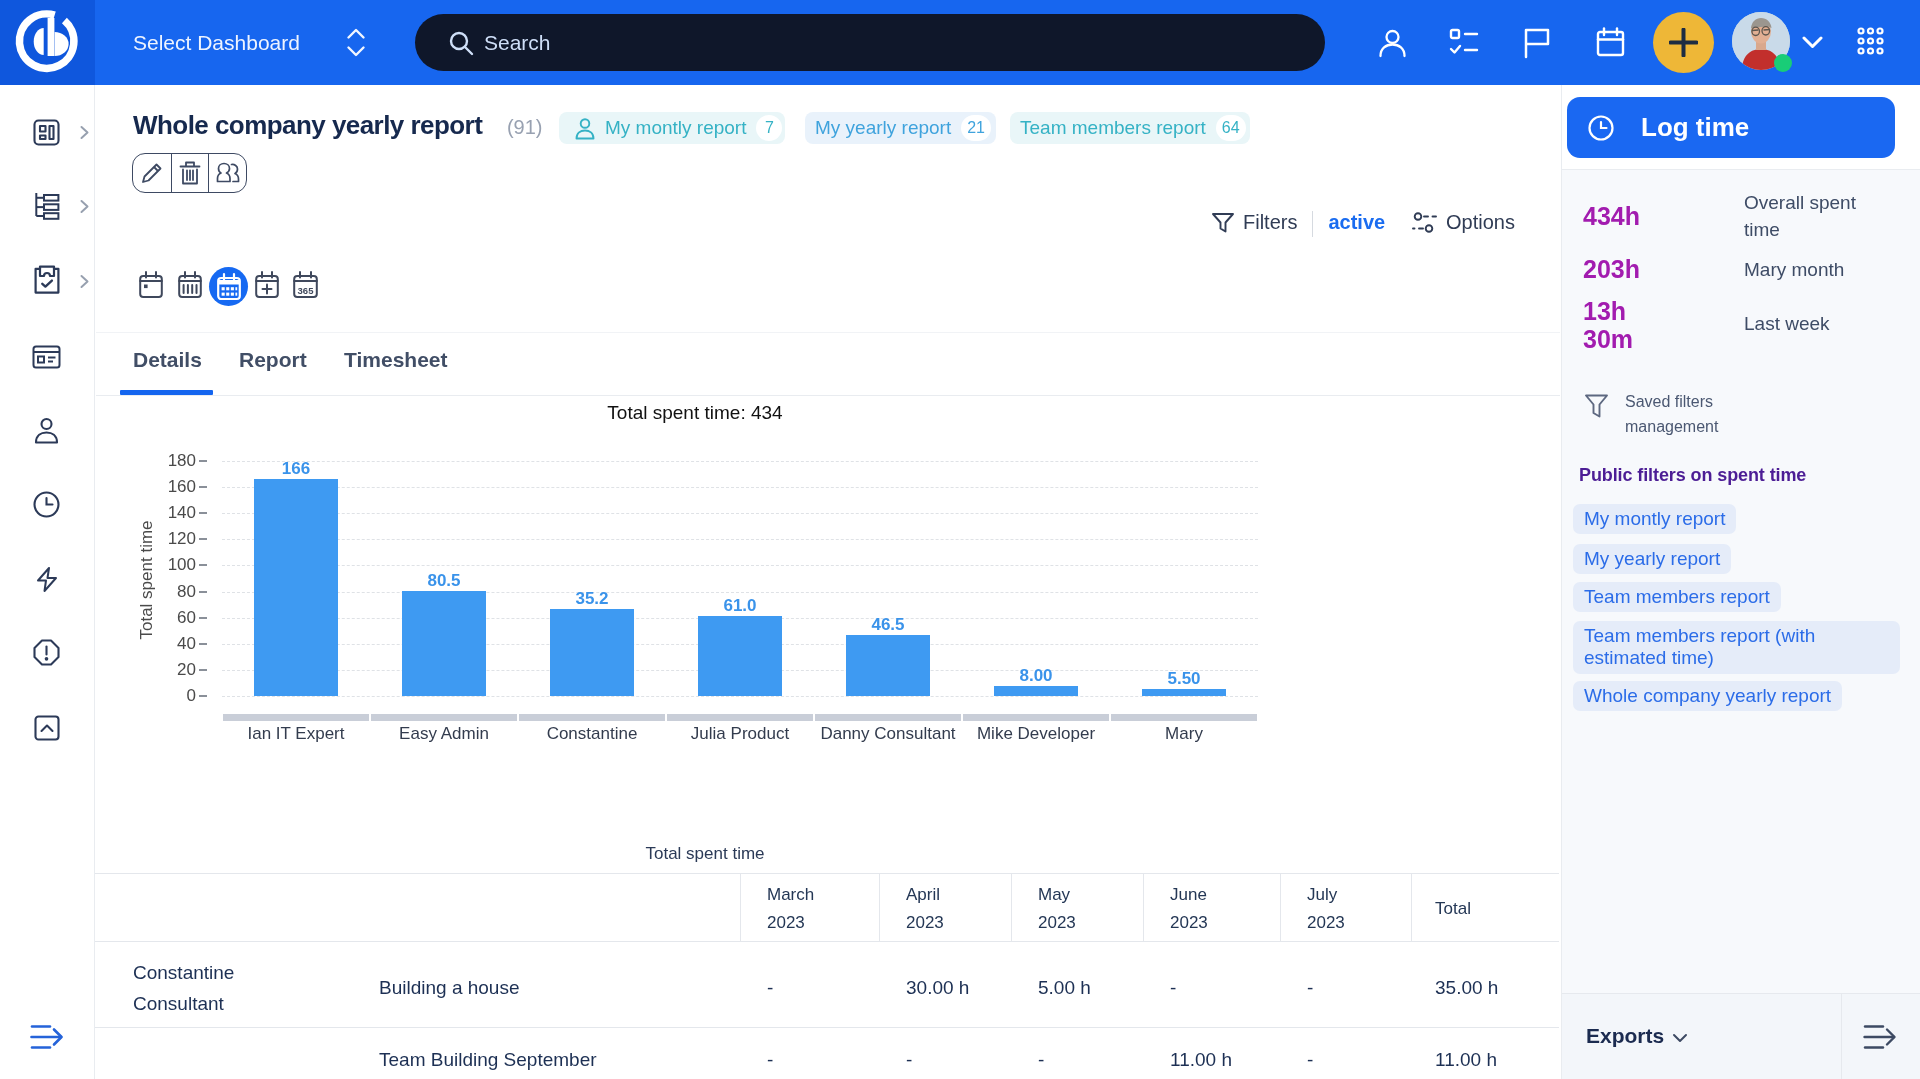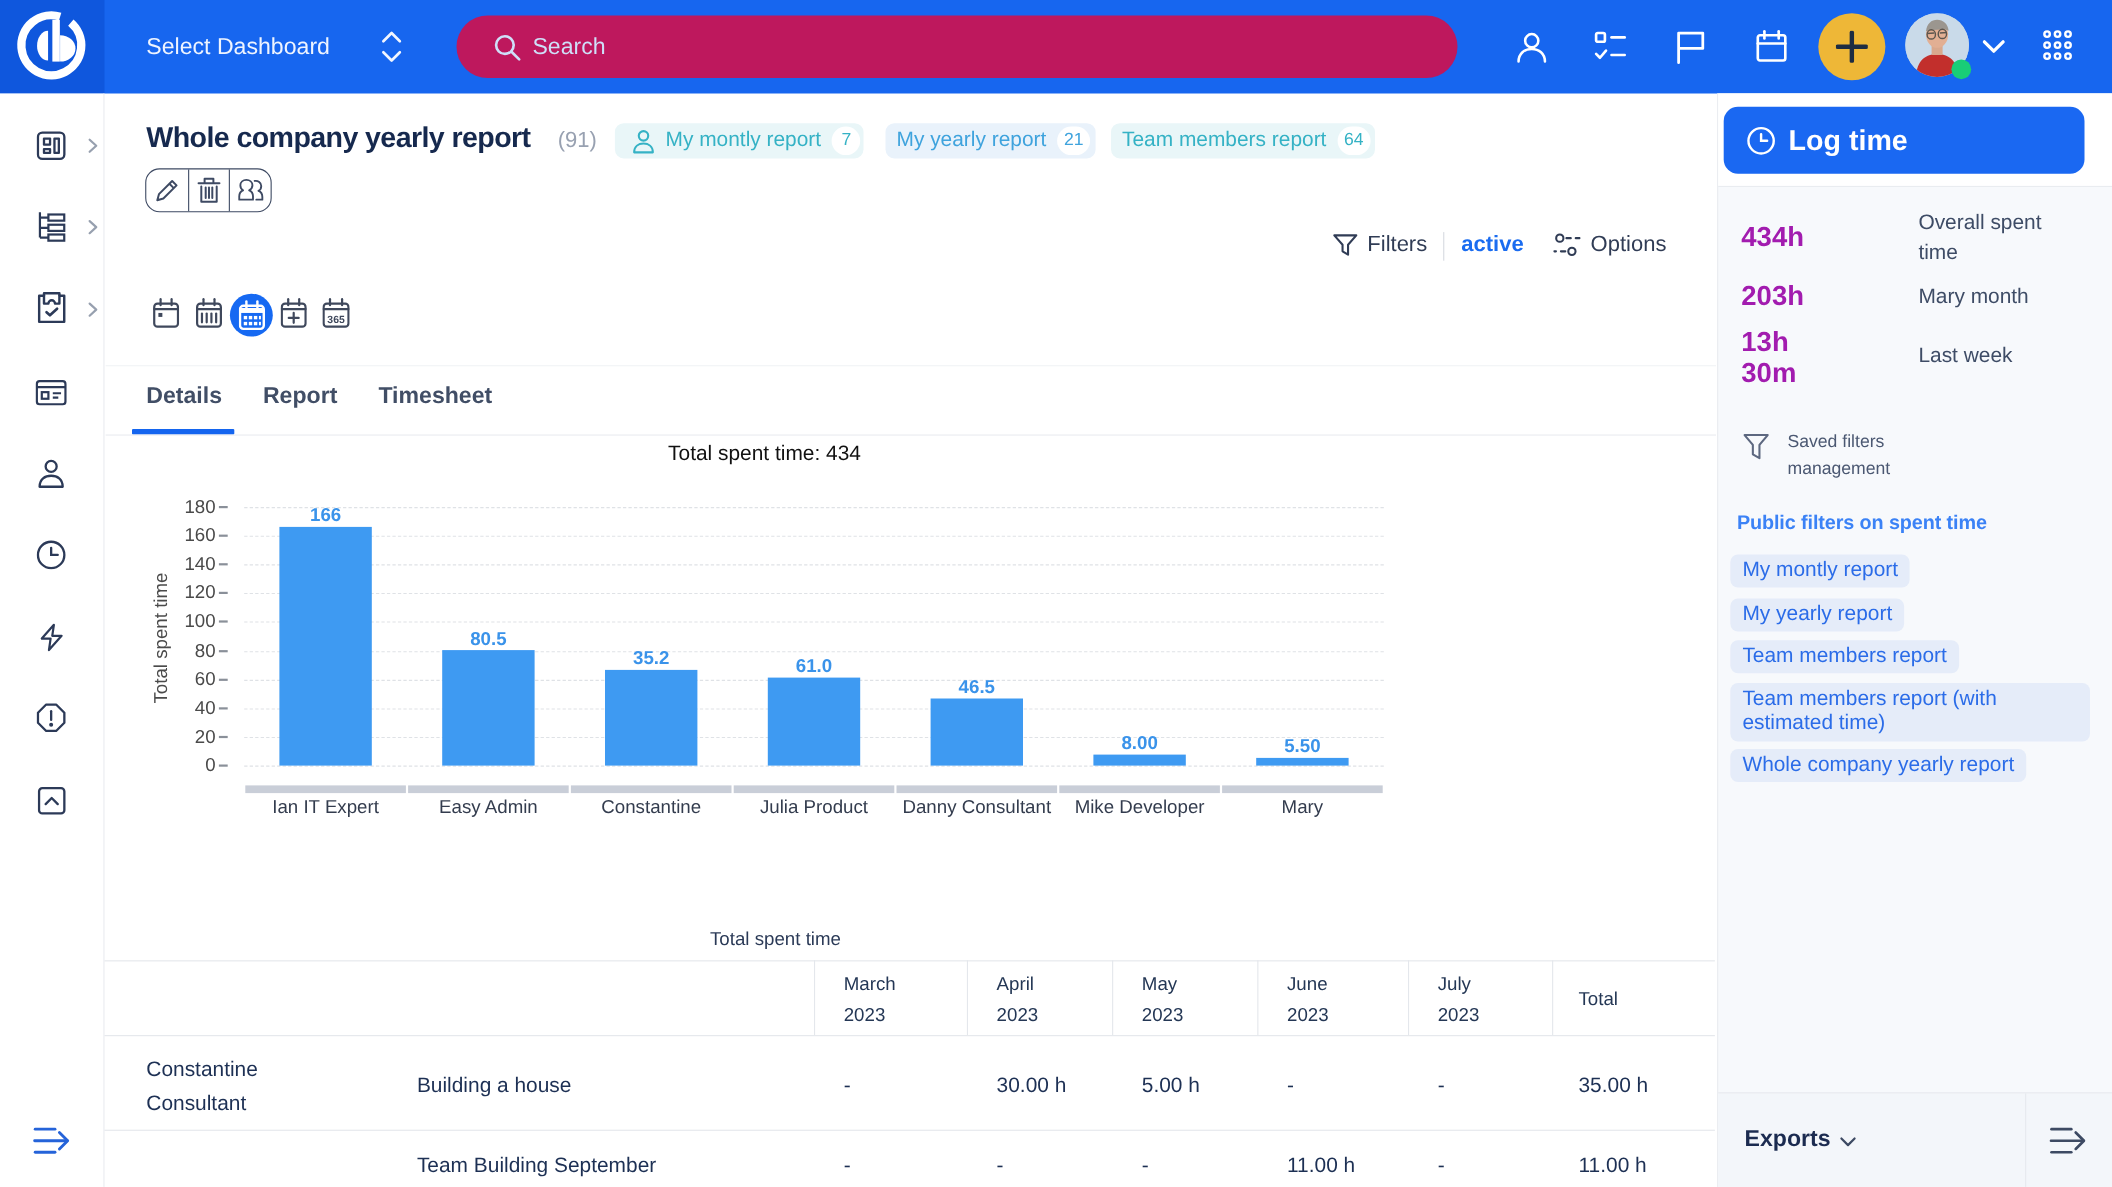--- a/index.html
+++ b/index.html
@@ -11,7 +11,7 @@
 .topbar{left:0;top:0;width:1920px;height:85px;background:#1766ef}
 .logosq{left:0;top:0;width:95px;height:85px;background:#0f57dd}
 .seldash{left:133px;top:0;height:85px;line-height:85px;font-size:21px;color:#eef4ff}
-.search{left:415px;top:14px;width:910px;height:57px;border-radius:29px;background:#be185d;display:flex;align-items:center}
+.search{left:415px;top:14px;width:910px;height:57px;border-radius:29px;background:#0f172a;display:flex;align-items:center}
 .search .stext{color:#cfdff8;font-size:21px;margin-left:10px}
 
 .sidebar{left:0;top:85px;width:95px;height:994px;background:#fff;border-right:1px solid #e9ecf0}

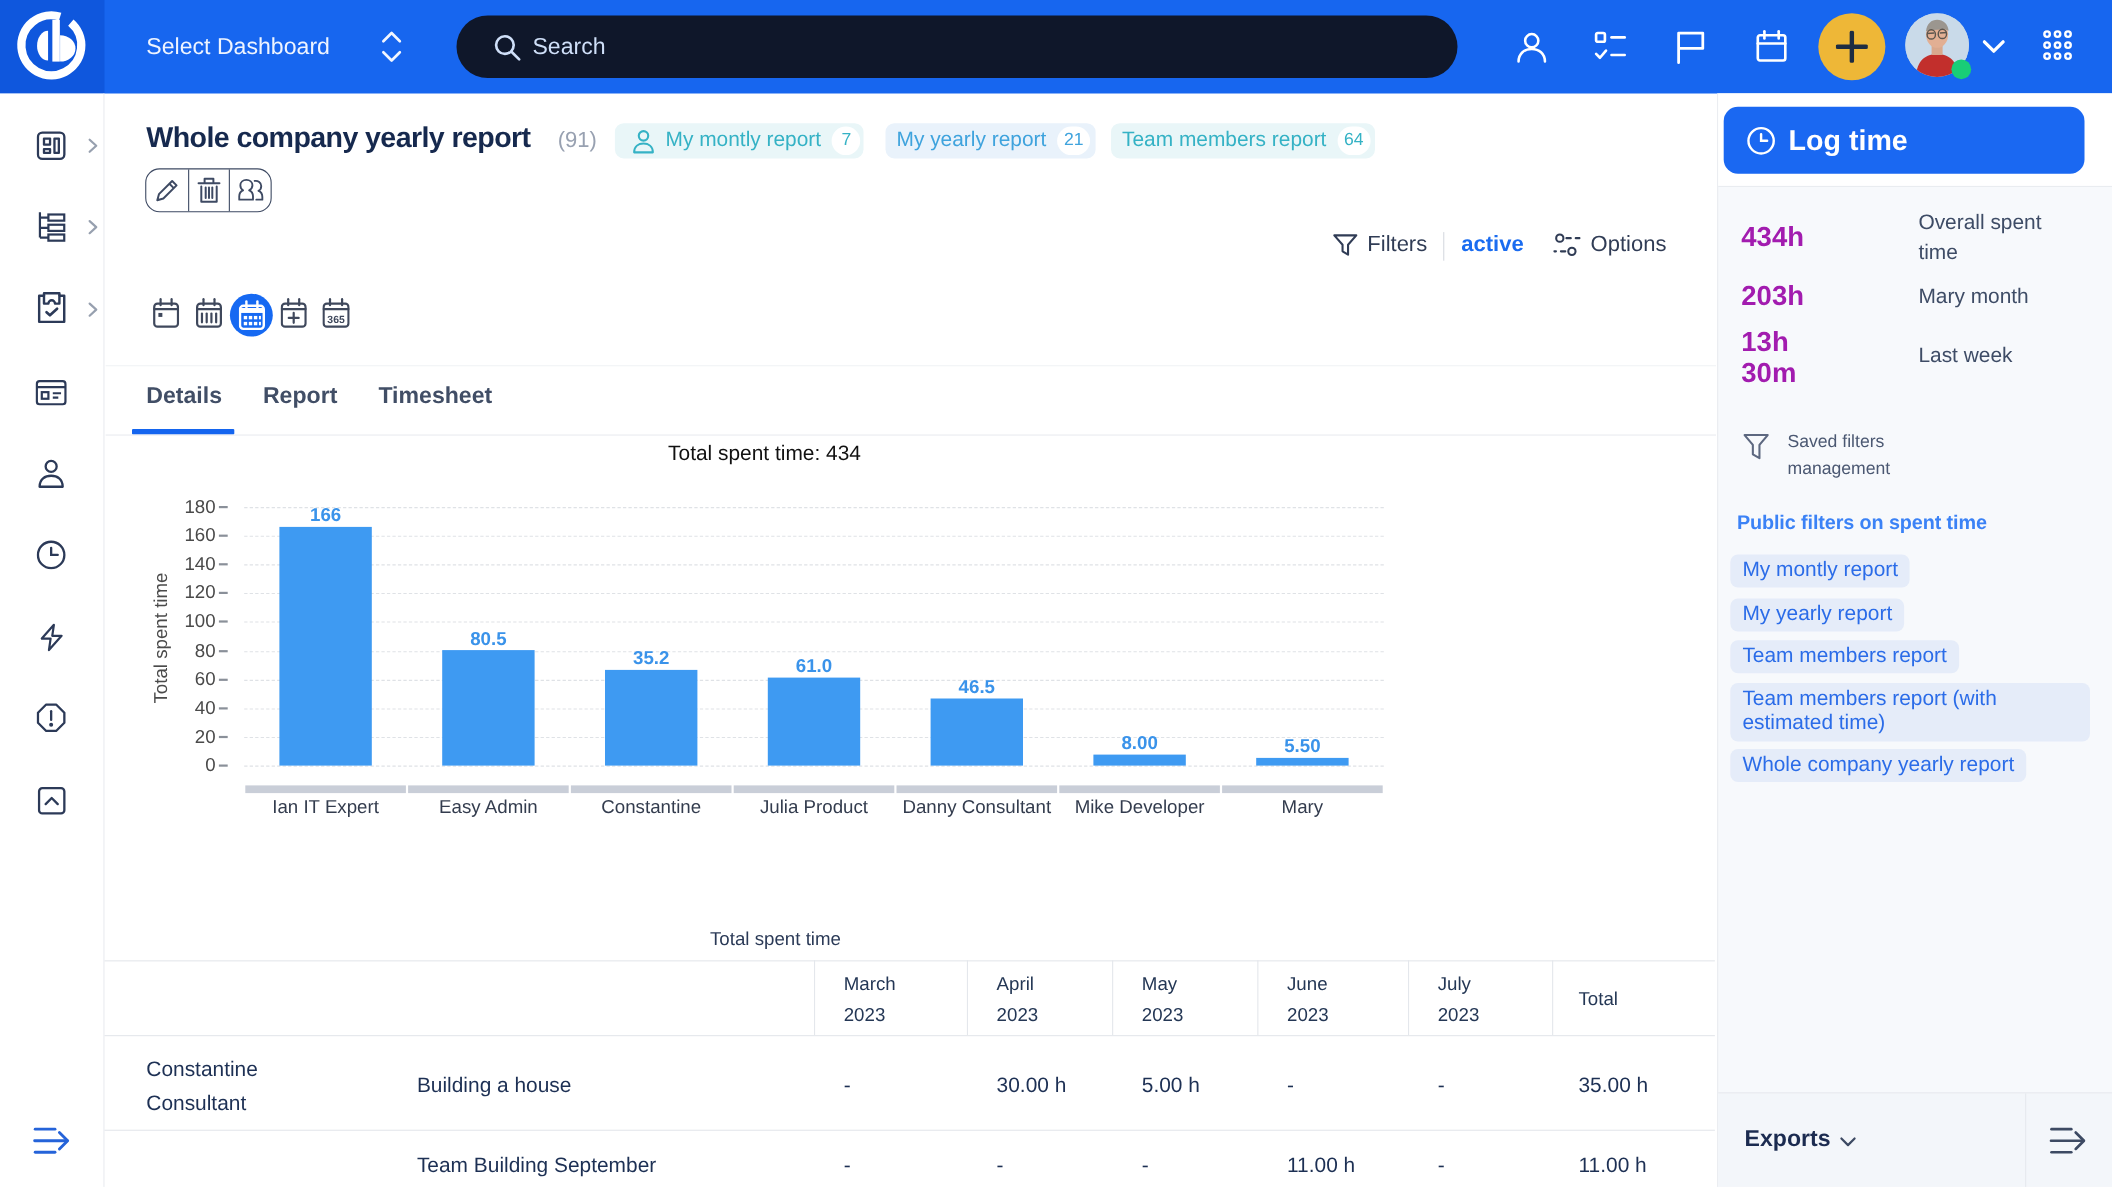--- a/index.html
+++ b/index.html
@@ -490,7 +490,7 @@
 <circle cx="13" cy="13" r="11.5"></circle>
       <path d="M13 7 L13 13 L18.5 13"></path>
 </svg>
-<span style="margin-left:12px">Log time</span>
+<span style="margin-left:27px">Log time</span>
   </div>
 <div class="abs statnum" style="top:204px">434h</div>
 <div class="abs statlab" style="top:189px">Overall spent<br>time</div>

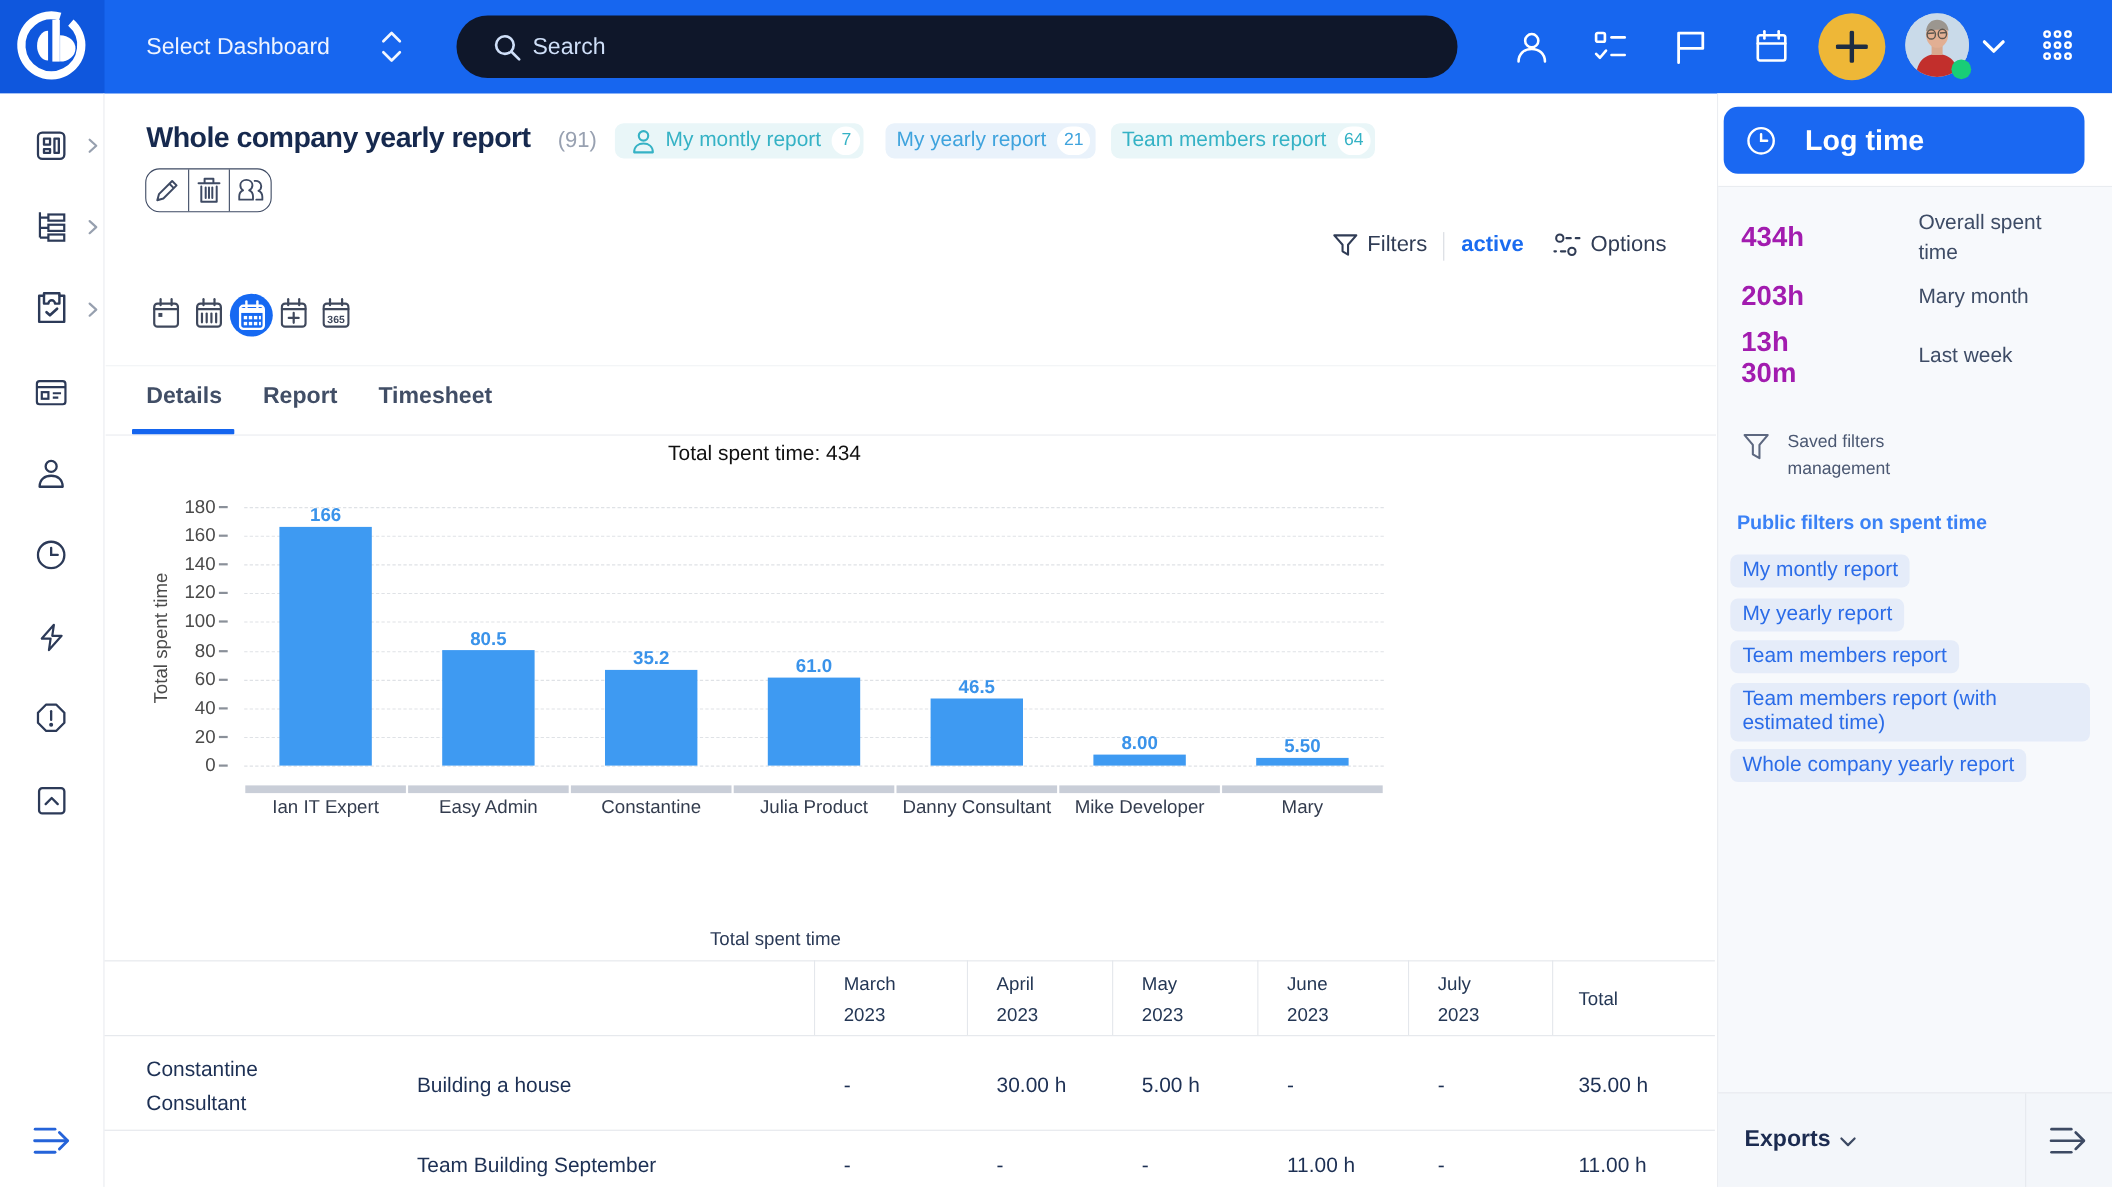--- a/index.html
+++ b/index.html
@@ -504,7 +504,7 @@
 </svg>
   </div>
 <div class="abs" style="left:1625px;top:389px;font-size:16px;color:#4b5872;line-height:25px">Saved filters<br>management</div>
-<div class="abs" style="left:1579px;top:465px;font-size:18px;font-weight:bold;color:#3b82f6;letter-spacing:-.1px">Public filters on spent time</div>
+<div class="abs" style="left:1579px;top:465px;font-size:18px;font-weight:bold;color:#4c1d95;letter-spacing:-.1px">Public filters on spent time</div>
 <div class="abs rpill" style="top:504px">My montly report</div>
 <div class="abs rpill" style="top:544px">My yearly report</div>
 <div class="abs rpill" style="top:582px">Team members report</div>

